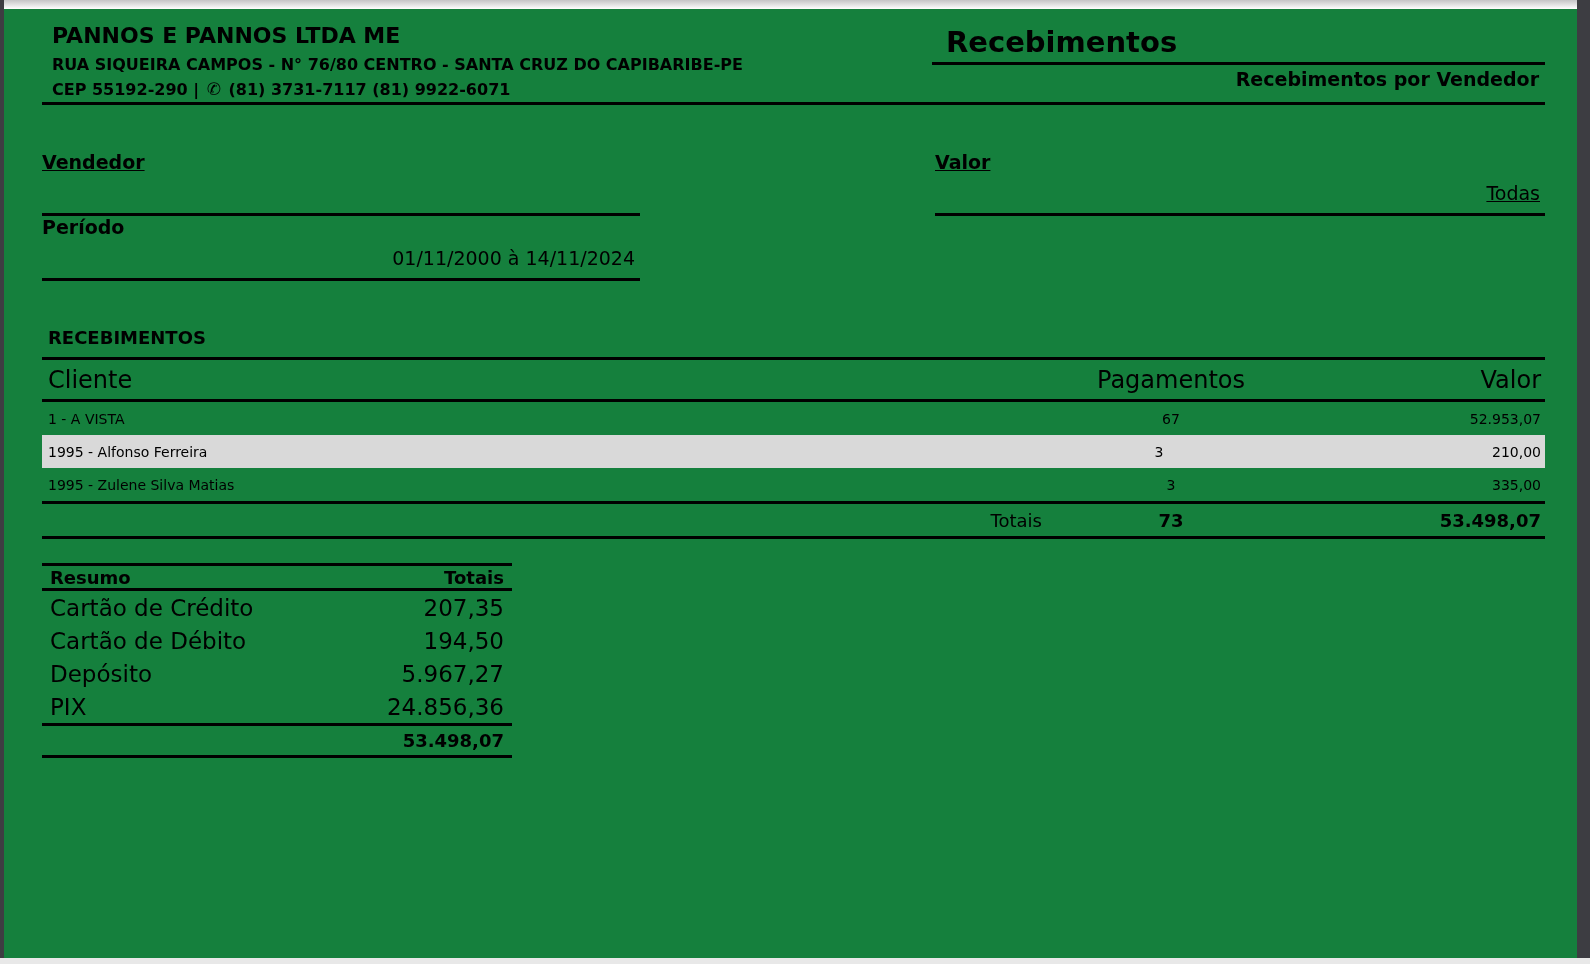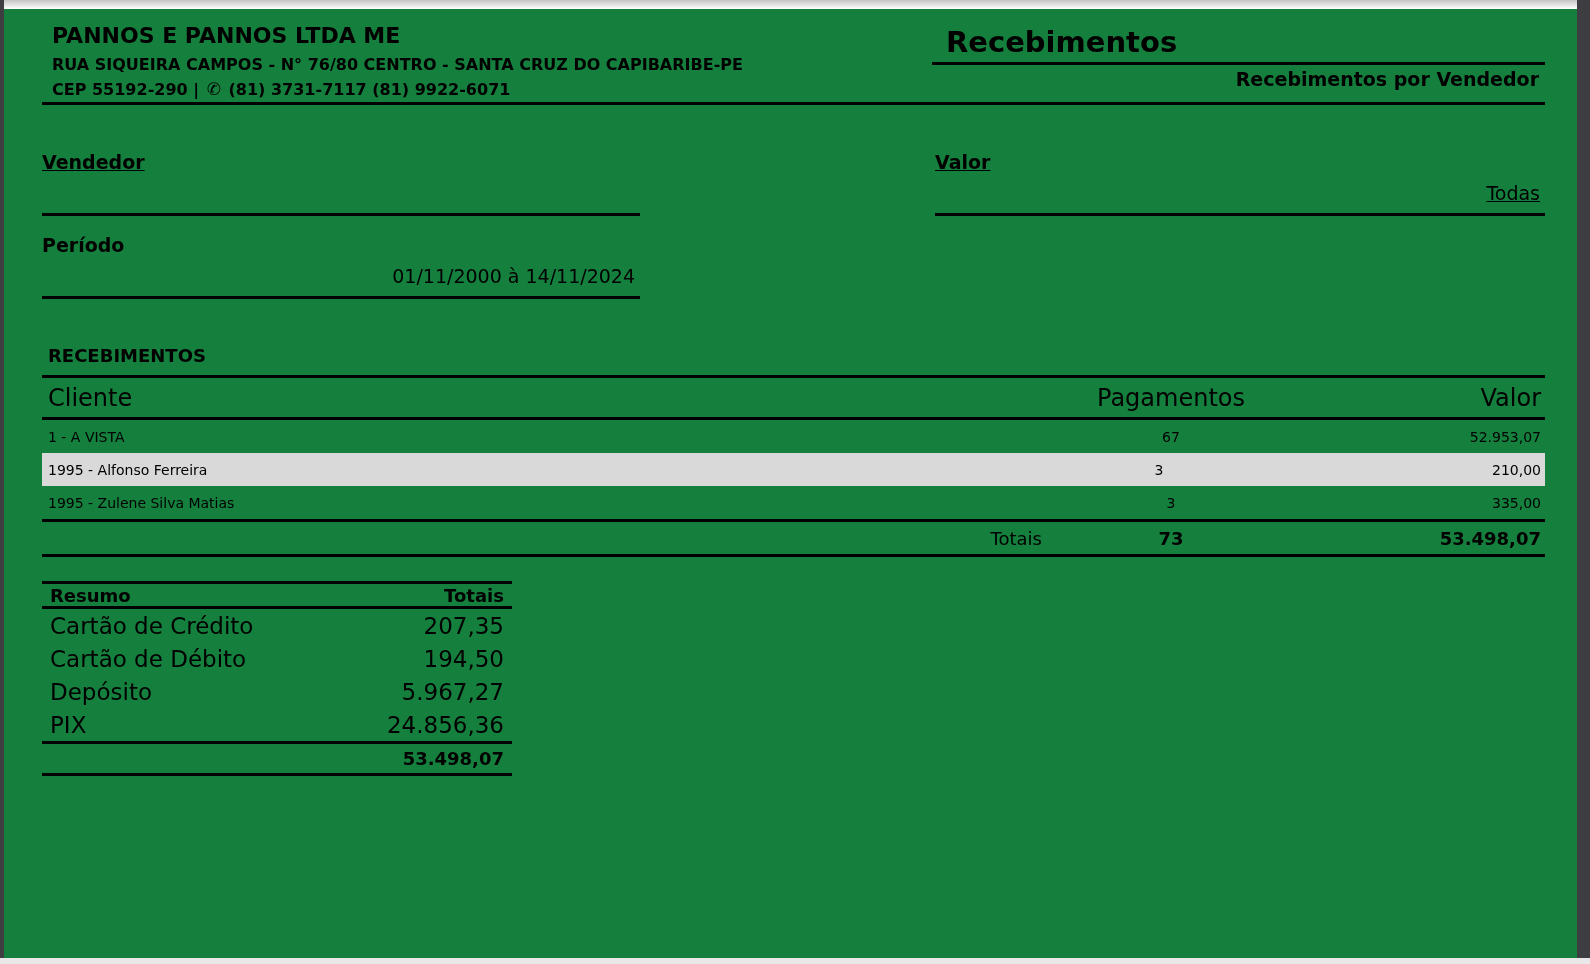--- a/index.html
+++ b/index.html
@@ -46,7 +46,7 @@
   .field-label { font-size:19px; font-weight:bold; }
   .field-value { font-size:19px; text-align:right; margin-top:9px; padding-right:5px; }
   .field-value.bold { font-weight:bold; }
-  .field-periodo { margin-top:18px; }
+  .field-periodo { margin-top:0; }
 
   
   .section-title { font-size:18px; font-weight:bold; margin-top:46px; padding-left:6px; }

